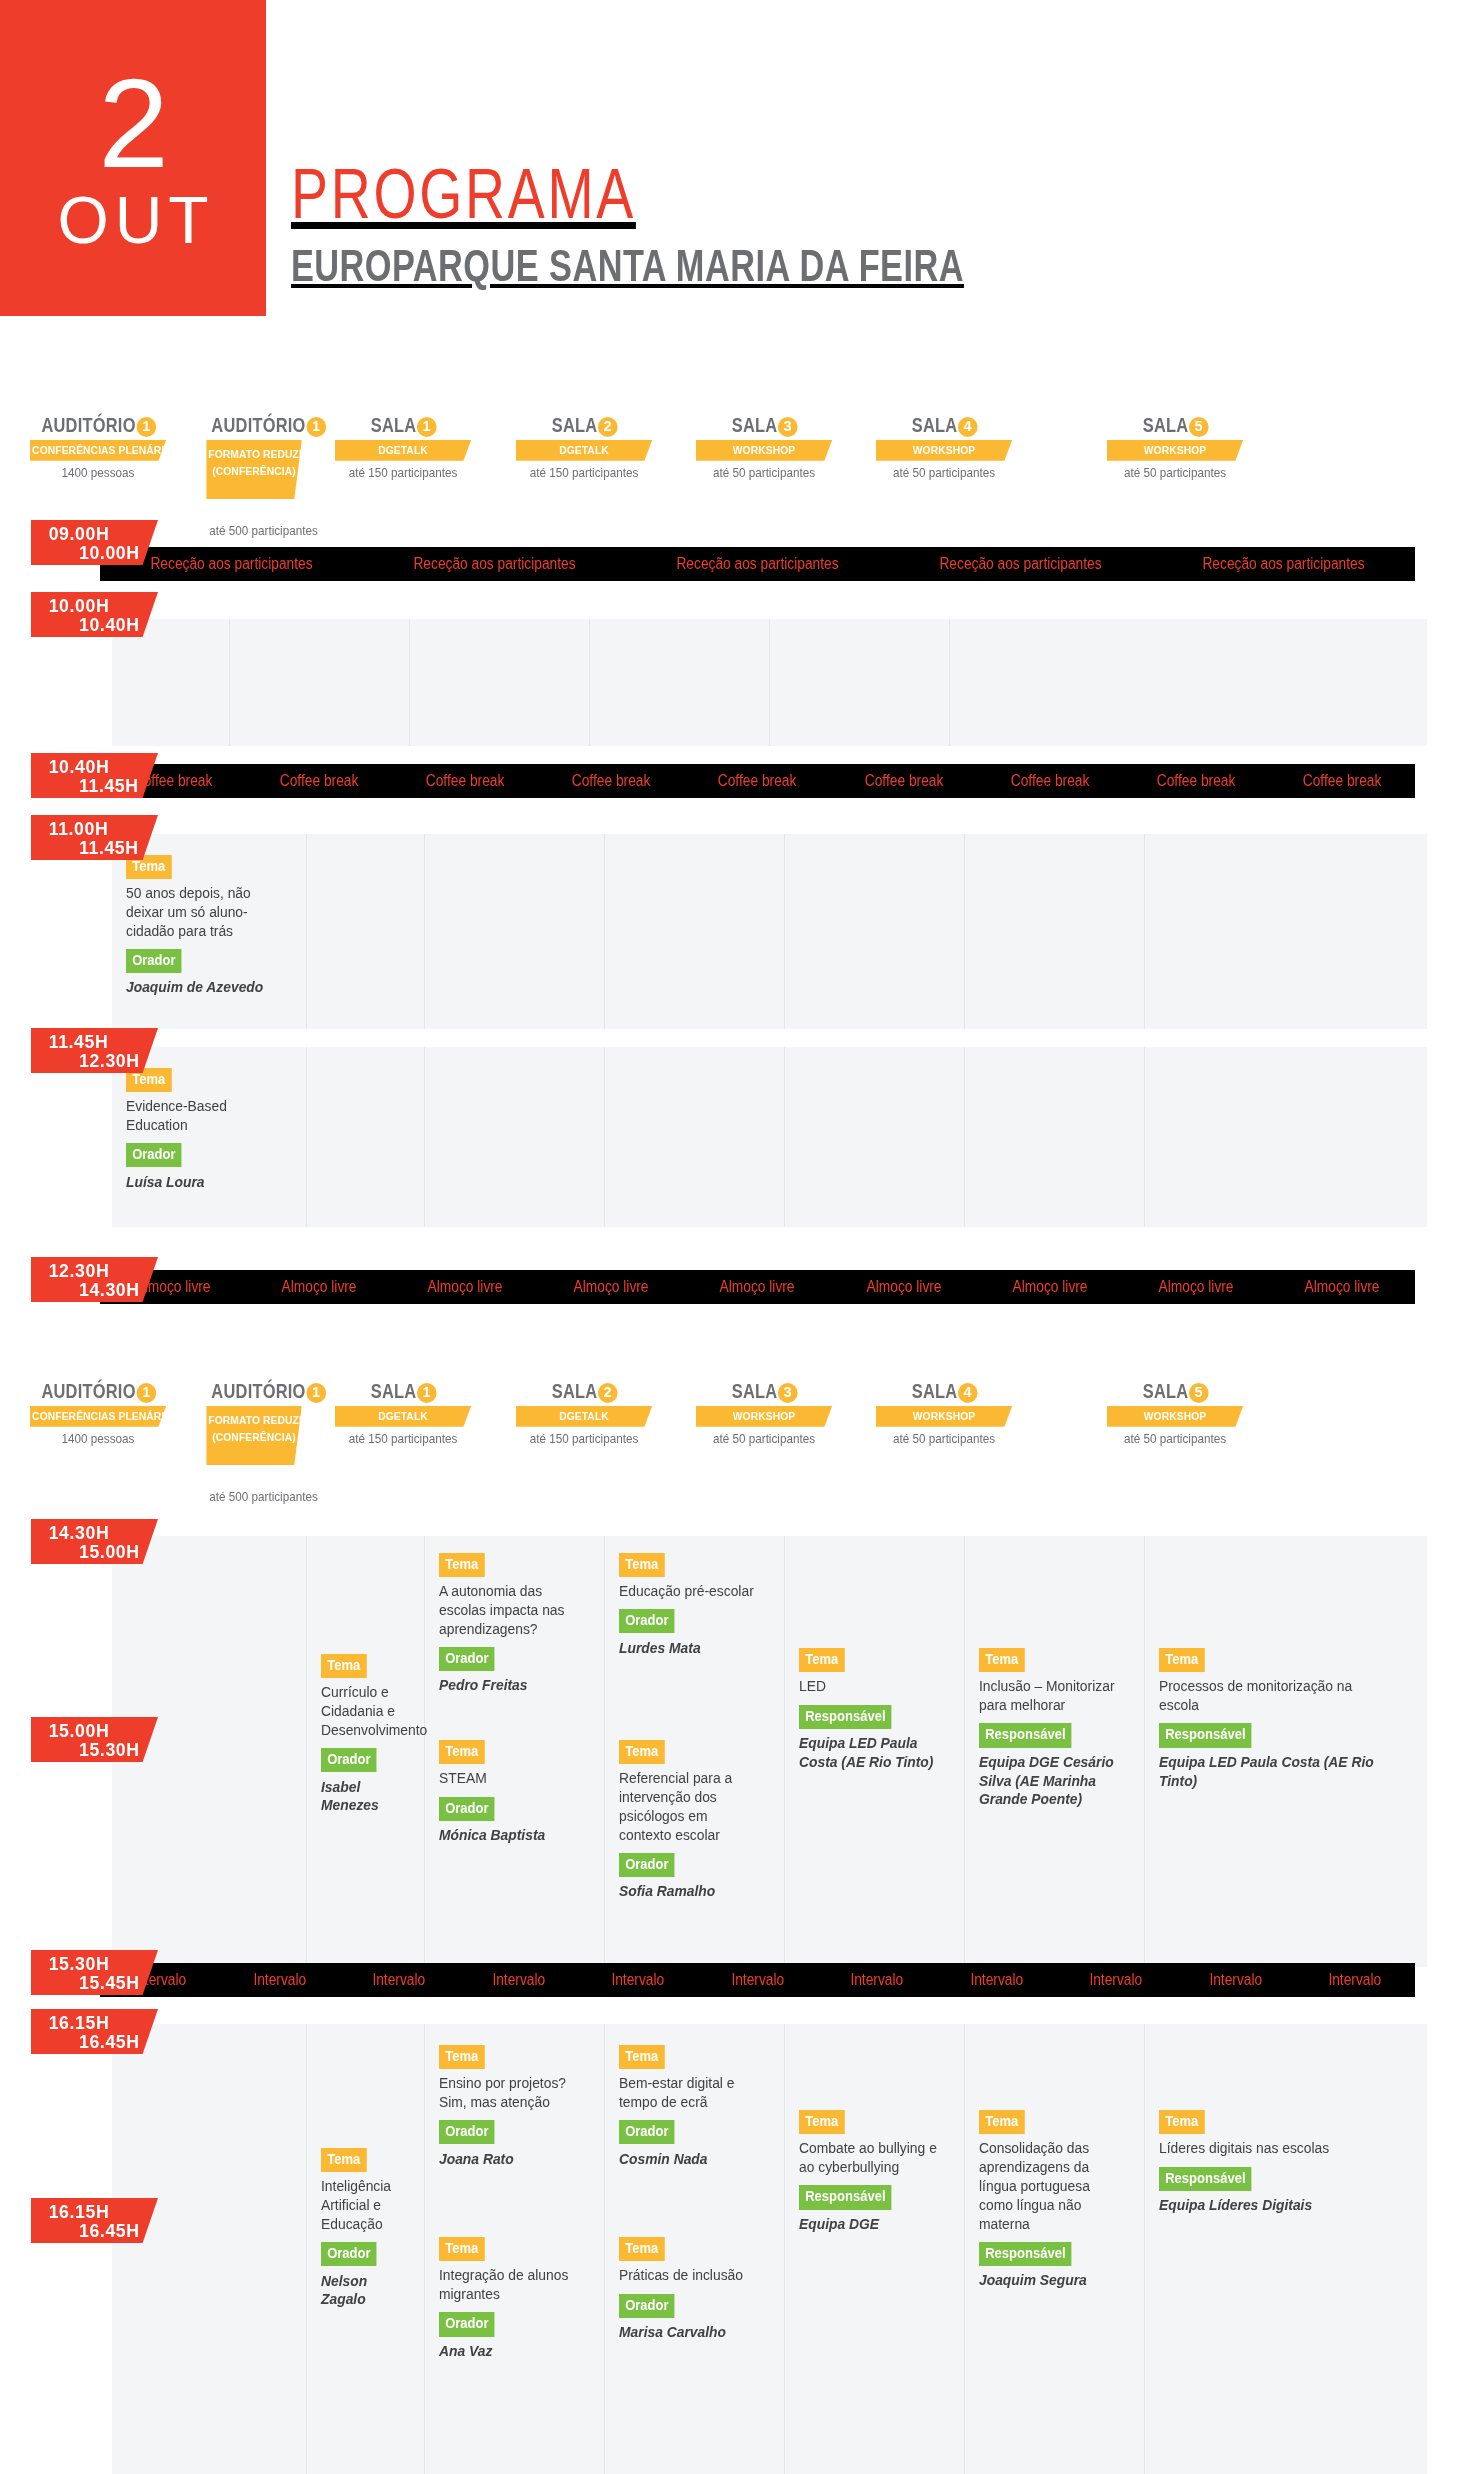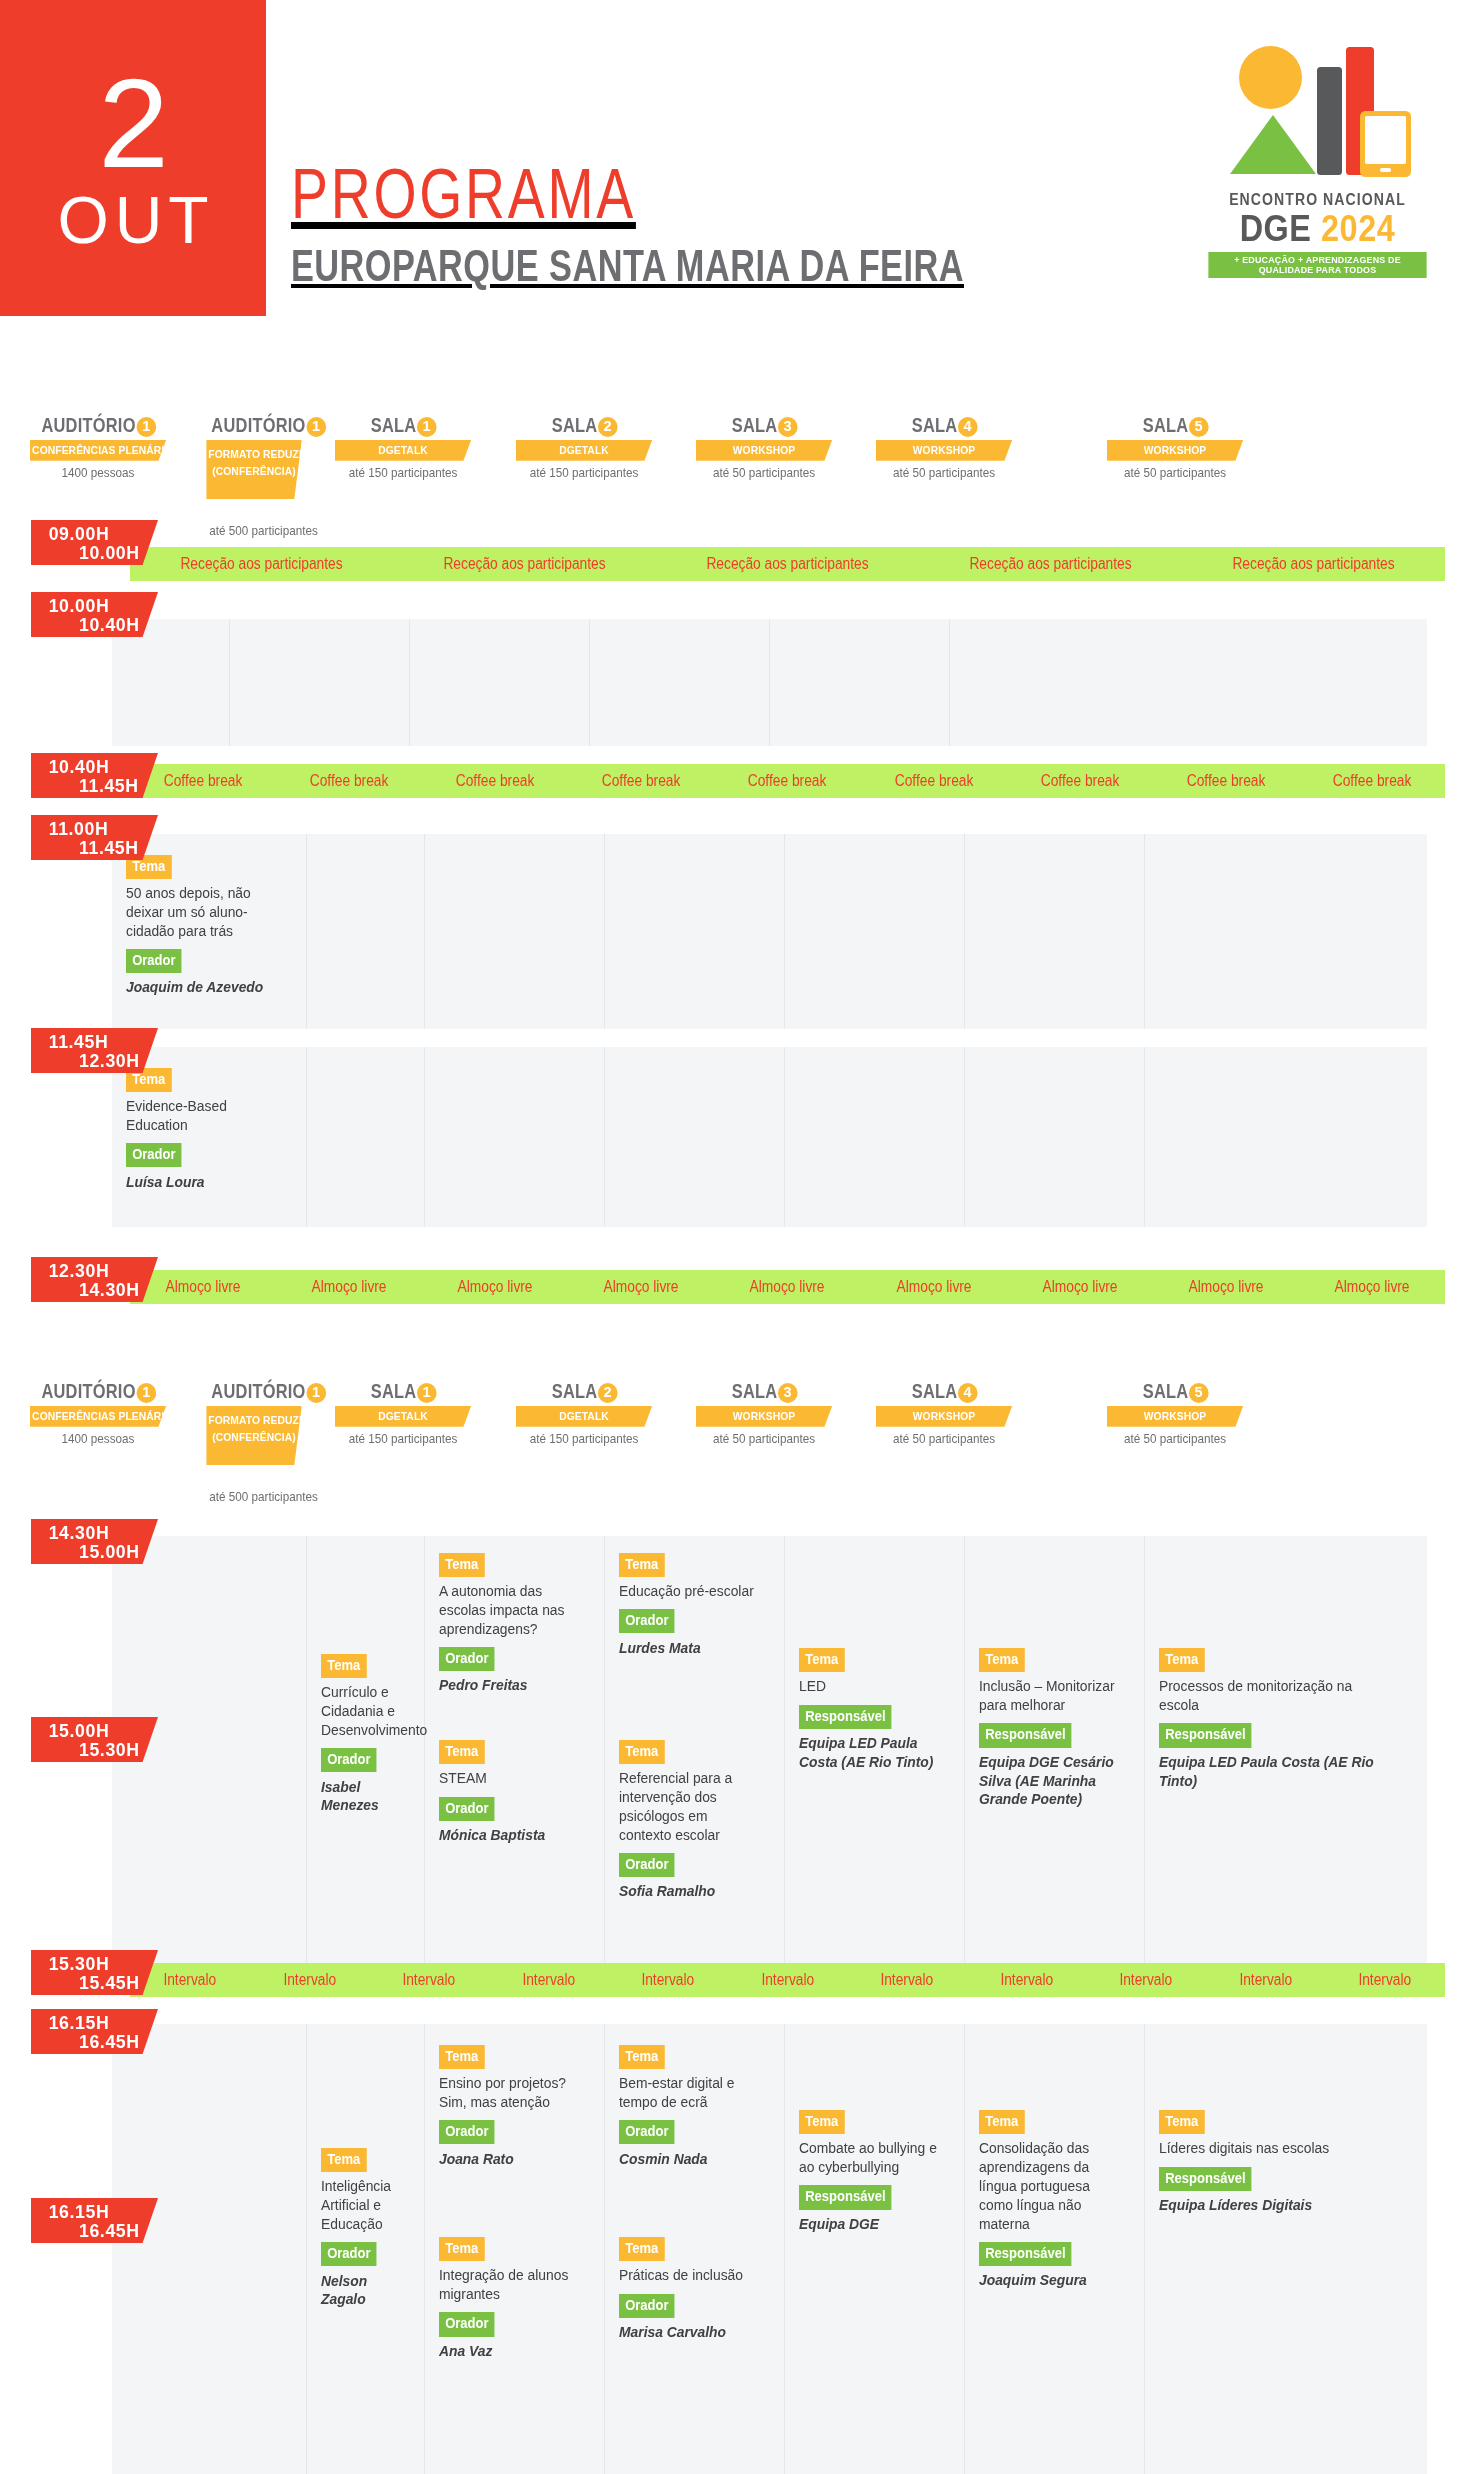--- a/index.html
+++ b/index.html
@@ -133,24 +133,6 @@
     <div class="venue-title">EUROPARQUE SANTA MARIA DA FEIRA</div>
   </div>
 
-  <div id="logo">
-    <div class="logo-shapes">
-      <div class="lg-circle"></div>
-      <div class="lg-tri"></div>
-      <div class="lg-bar-grey"></div>
-      <div class="lg-bar-red"></div>
-      <div class="lg-tablet">
-        <div class="lg-tablet-screen"></div>
-        <div class="lg-tablet-btn"></div>
-      </div>
-    </div>
-    <div class="logo-txt1">ENCONTRO  NACIONAL</div>
-    <div class="logo-txt2">
-      <span class="dge">DGE</span>
-      <span class="yr">2024</span>
-    </div>
-    <div class="logo-tag">+ EDUCAÇÃO + APRENDIZAGENS DE QUALIDADE PARA TODOS</div>
-  </div>
 </div>
 
 <div id="grid-mount">

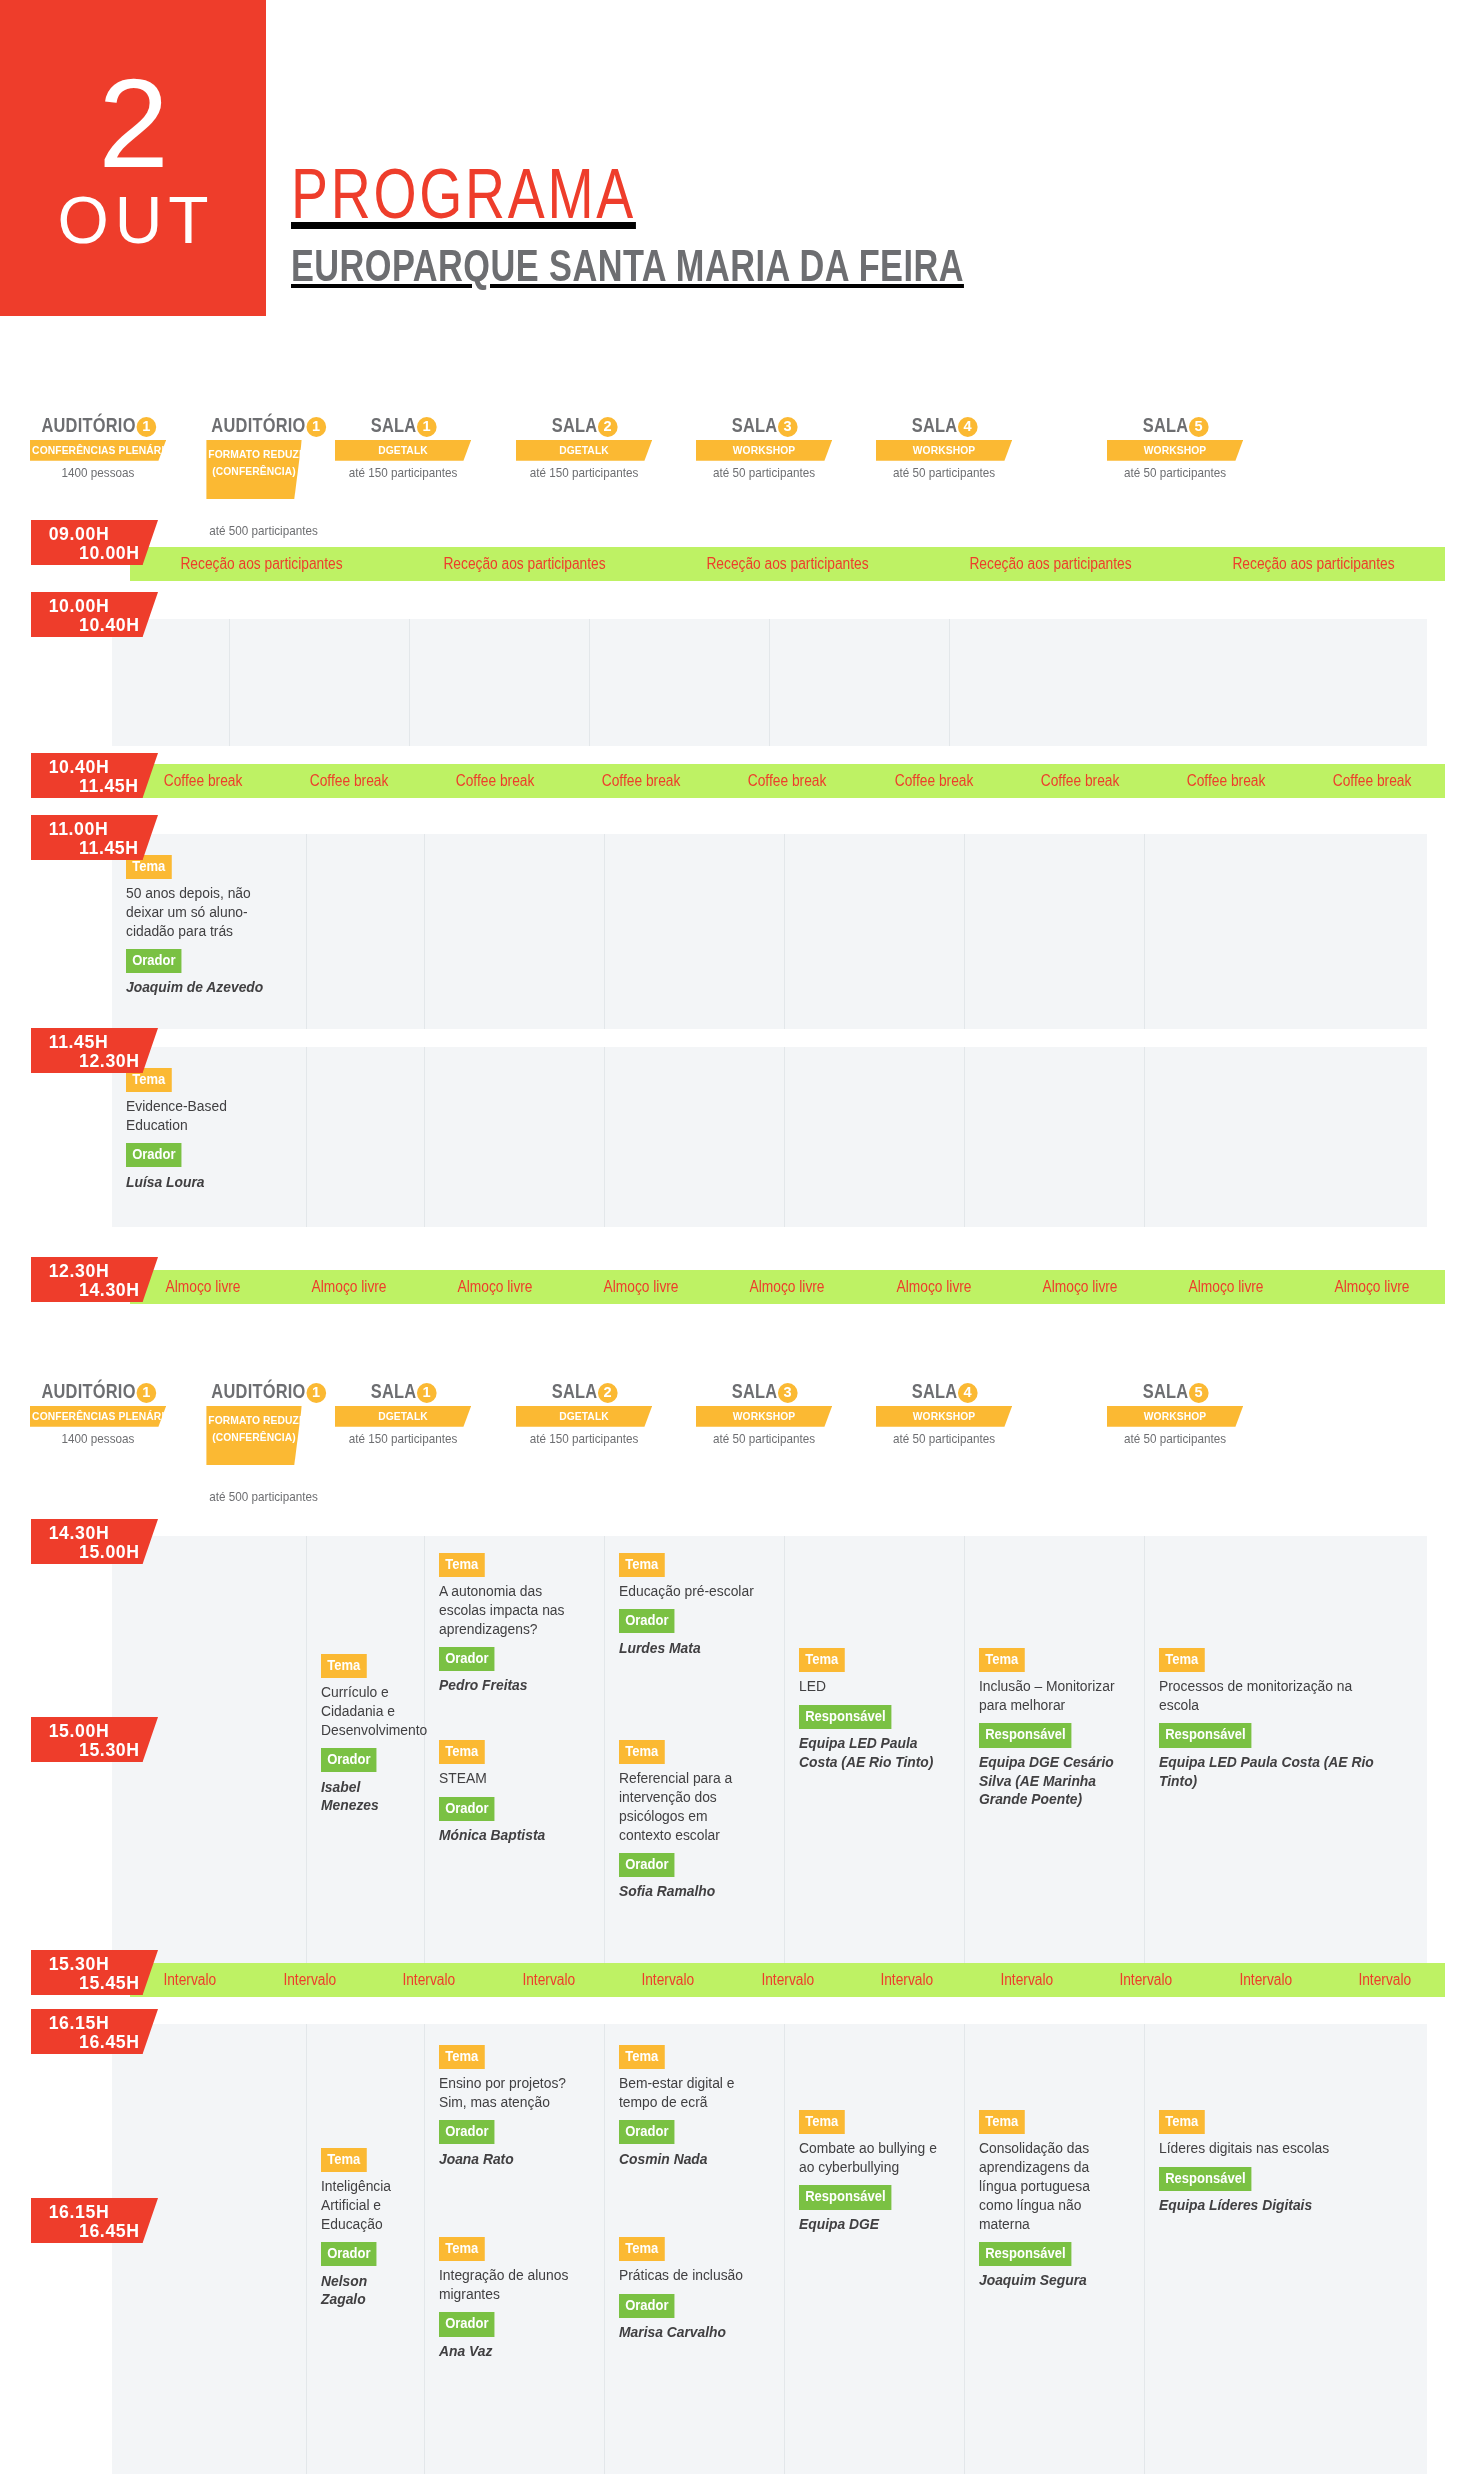--- a/index.html
+++ b/index.html
@@ -96,7 +96,7 @@
       font-family:"Liberation Sans", sans-serif;}
 
   
-  .band{position:absolute;left:130px;width:1315px;background:#bef264;}
+  .band{position:absolute;left:100px;width:1315px;background:#000000;}
   .band-break{height:34px;display:flex;align-items:center;}
   .band-break .bk{
       color:#ee3d2b;font-size:16px;transform:scaleX(.86);white-space:nowrap;text-align:center;

